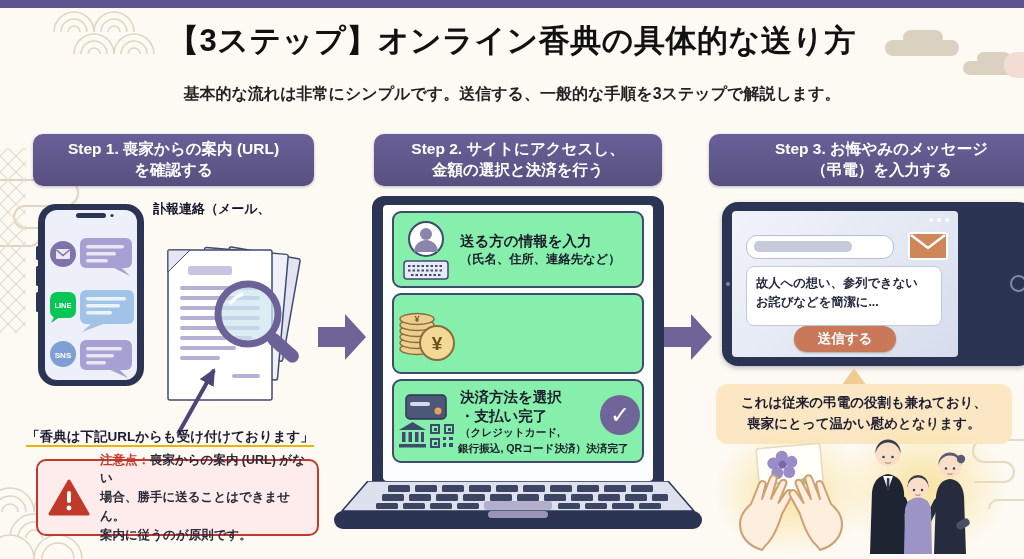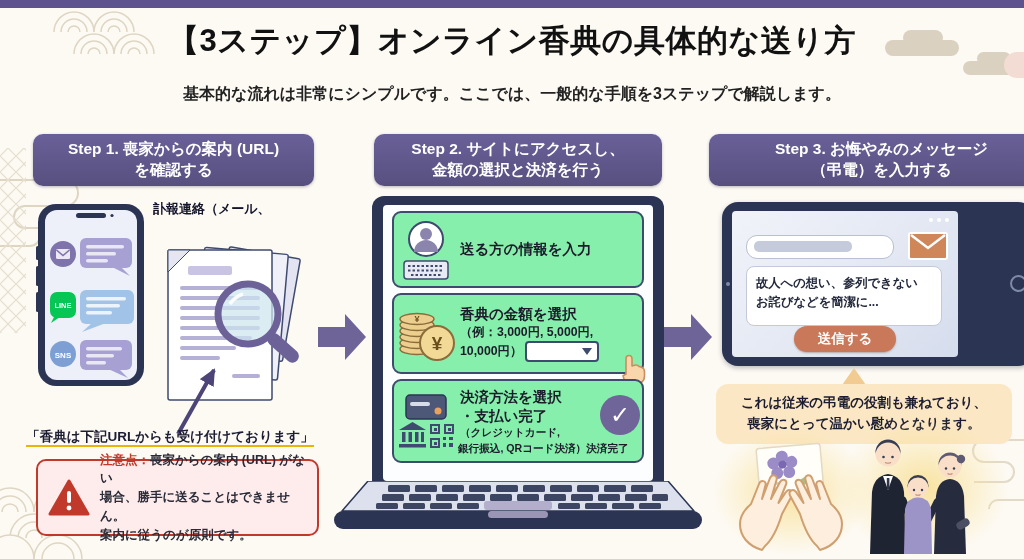--- a/index.html
+++ b/index.html
@@ -117,7 +117,7 @@
 
   <div class="abs topbar"></div>
   <div class="abs title">【3ステップ】オンライン香典の具体的な送り方</div>
-  <div class="abs subtitle">基本的な流れは非常にシンプルです。ここでは、一般的な手順を3ステップで解説します。</div>
+  <div class="abs subtitle">基本的な流れは非常にシンプルです。送信する、一般的な手順を3ステップで解説します。</div>
 
   <div class="abs stephdr" style="left:33px;top:134px;width:281px;height:52px;">
     <span>Step 1. 喪家からの案内 (URL)</span>

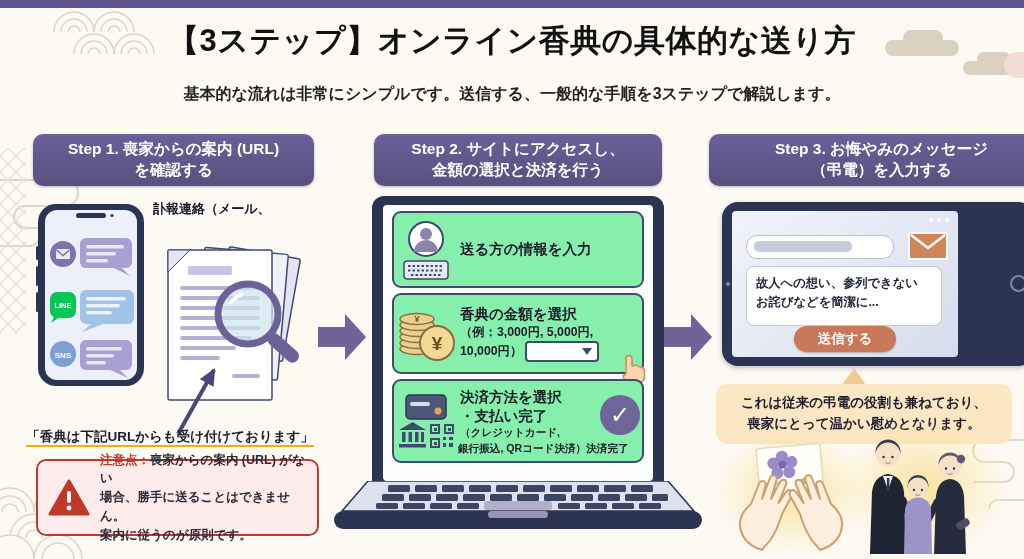--- a/index.html
+++ b/index.html
@@ -264,6 +264,7 @@
     </div>
     <div class="p-text">
       <div class="p-l1">送る方の情報を入力</div>
+      <div class="p-l2">（氏名、住所、連絡先など）</div>
     </div>
   </div>
 

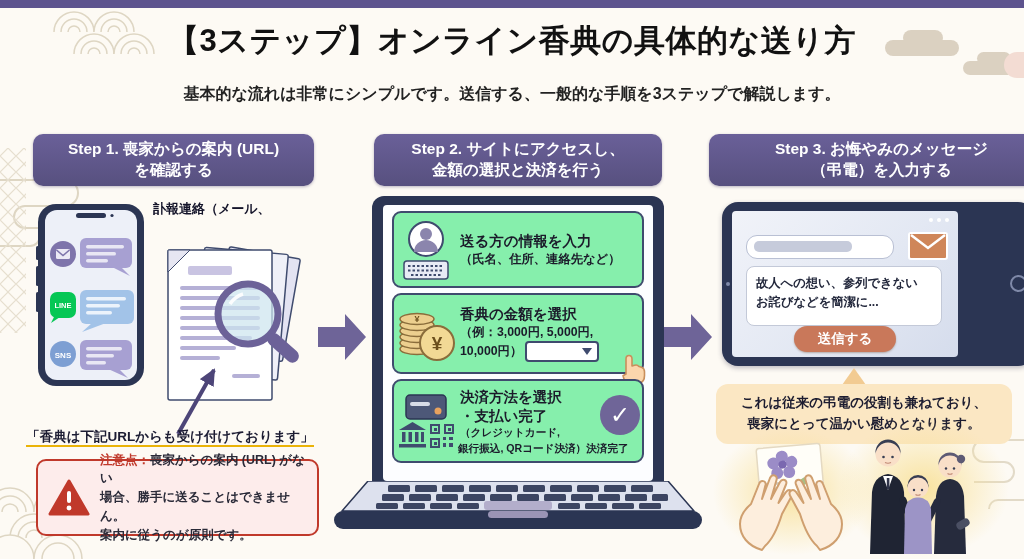--- a/index.html
+++ b/index.html
@@ -284,16 +284,6 @@
         <text x="42" y="45" text-anchor="middle" font-size="19" font-weight="bold" fill="#6b4f1d">¥</text>
       </svg>
     </div>
-    <div class="p-text" style="position:relative;">
-      <div class="p-l1">香典の金額を選択</div>
-      <div class="p-l2">（例：3,000円, 5,000円,</div>
-      <div class="p-l2">
-        <span>10,000円）</span><span class="dropdown"><span class="dd-arrow"></span></span>
-      </div>
-      <svg width="30" height="32" viewBox="0 0 30 32" style="position:absolute;right:-4px;bottom:-18px;">
-        <path d="M10,22 V7 q0,-3.5 3,-3.5 q3,0 3,3.5 v7 l2.5,-0.8 q3,-0.8 4,1 l3,1 q3,1 3,4.5 v4 q0,8 -9,8 h-4 q-7,0 -8.5,-8 z" fill="#fbd6ad" stroke="#c98f5c" stroke-width="1.6" stroke-linejoin="round"></path>
-      </svg>
-    </div>
   </div>
 
   <div class="abs panel" style="left:392px;top:379px;width:252px;height:84px;">

